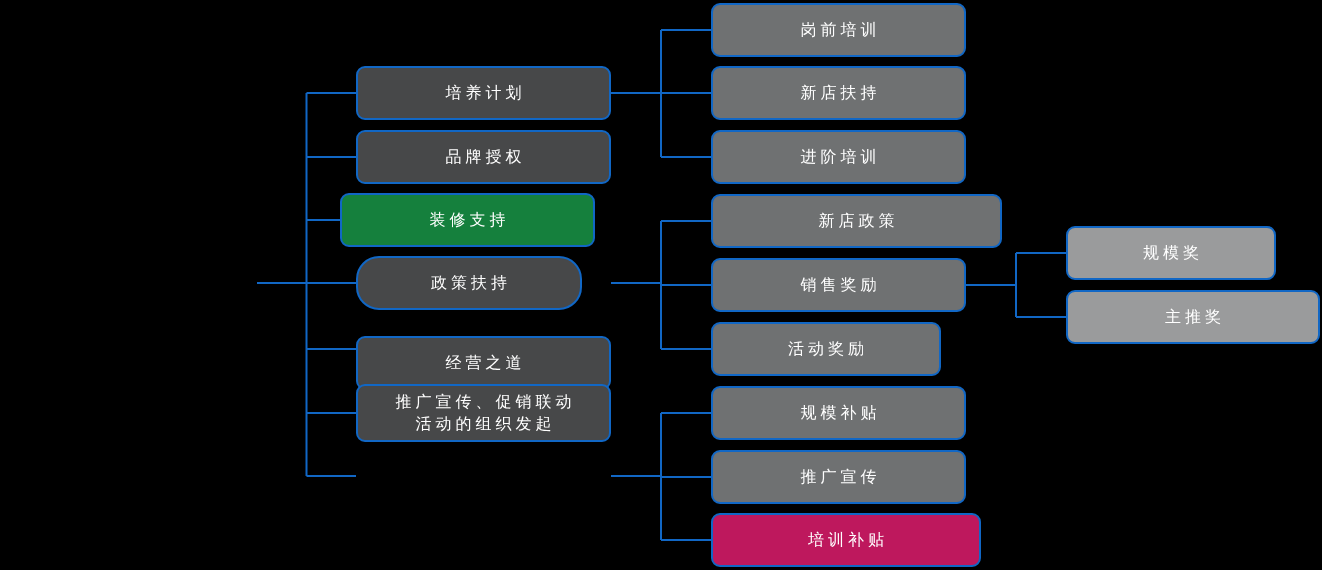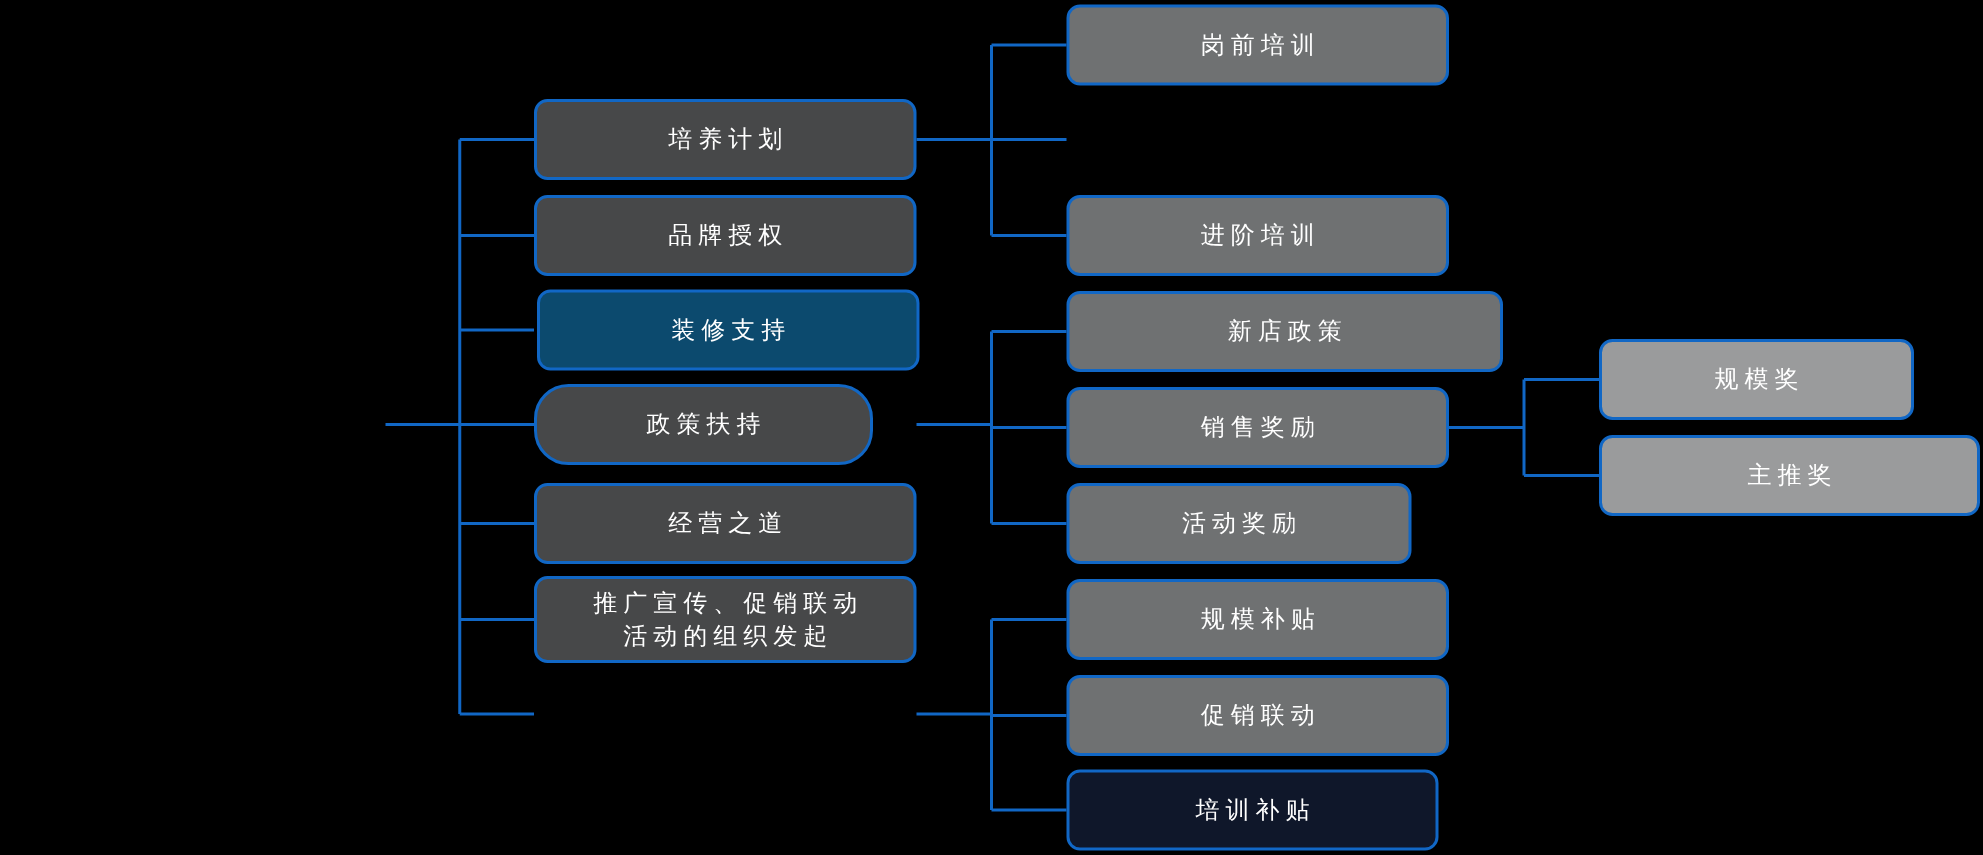--- a/index.html
+++ b/index.html
@@ -100,6 +100,9 @@
     <div class="node" style="left: 711px; top: 3px; width: 255px; height: 54px; background: rgb(111, 113, 114); border-color: rgb(17, 103, 197); color: rgb(255, 255, 255);">
       <span>岗前培训</span>
     </div>
+    <div class="node" style="left: 711px; top: 66px; width: 255px; height: 54px; background: rgb(111, 113, 114); border-color: rgb(17, 103, 197); color: rgb(255, 255, 255);">
+      <span>新店扶持</span>
+    </div>
     <div class="node" style="left: 711px; top: 130px; width: 255px; height: 54px; background: rgb(111, 113, 114); border-color: rgb(17, 103, 197); color: rgb(255, 255, 255);">
       <span>进阶培训</span>
     </div>

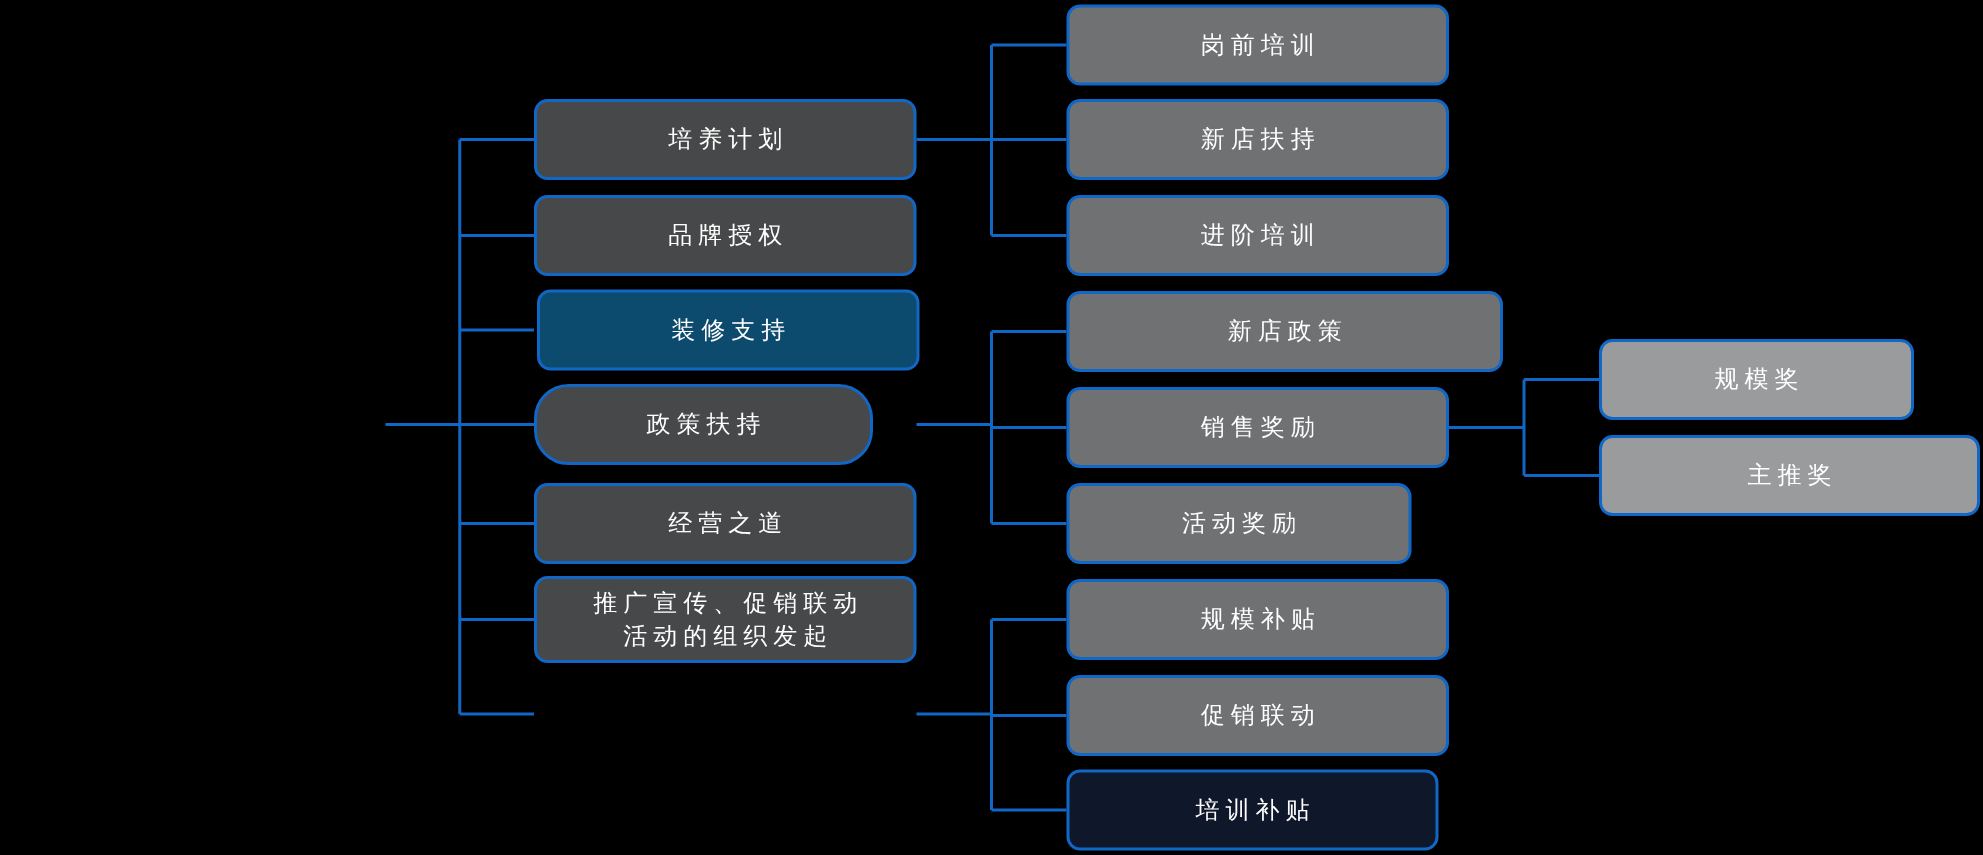--- a/index.html
+++ b/index.html
@@ -84,7 +84,7 @@
     <div class="node" style="left: 356px; top: 130px; width: 255px; height: 54px; background: rgb(71, 72, 73); border-color: rgb(17, 103, 197); color: rgb(255, 255, 255);">
       <span>品牌授权</span>
     </div>
-    <div class="node" style="left: 358px; top: 193px; width: 255px; height: 54px; background: #0c4a6e; border-color: rgb(17, 103, 197); color: rgb(255, 255, 255);">
+    <div class="node" style="left: 340px; top: 193px; width: 255px; height: 54px; background: #15803d; border-color: rgb(17, 103, 197); color: rgb(255, 255, 255);">
       <span>装修支持</span>
     </div>
     <div class="node" style="left: 356px; top: 256px; width: 226px; height: 54px; background: rgb(71, 72, 73); border-color: rgb(17, 103, 197); color: rgb(255, 255, 255); border-radius: 23px;">

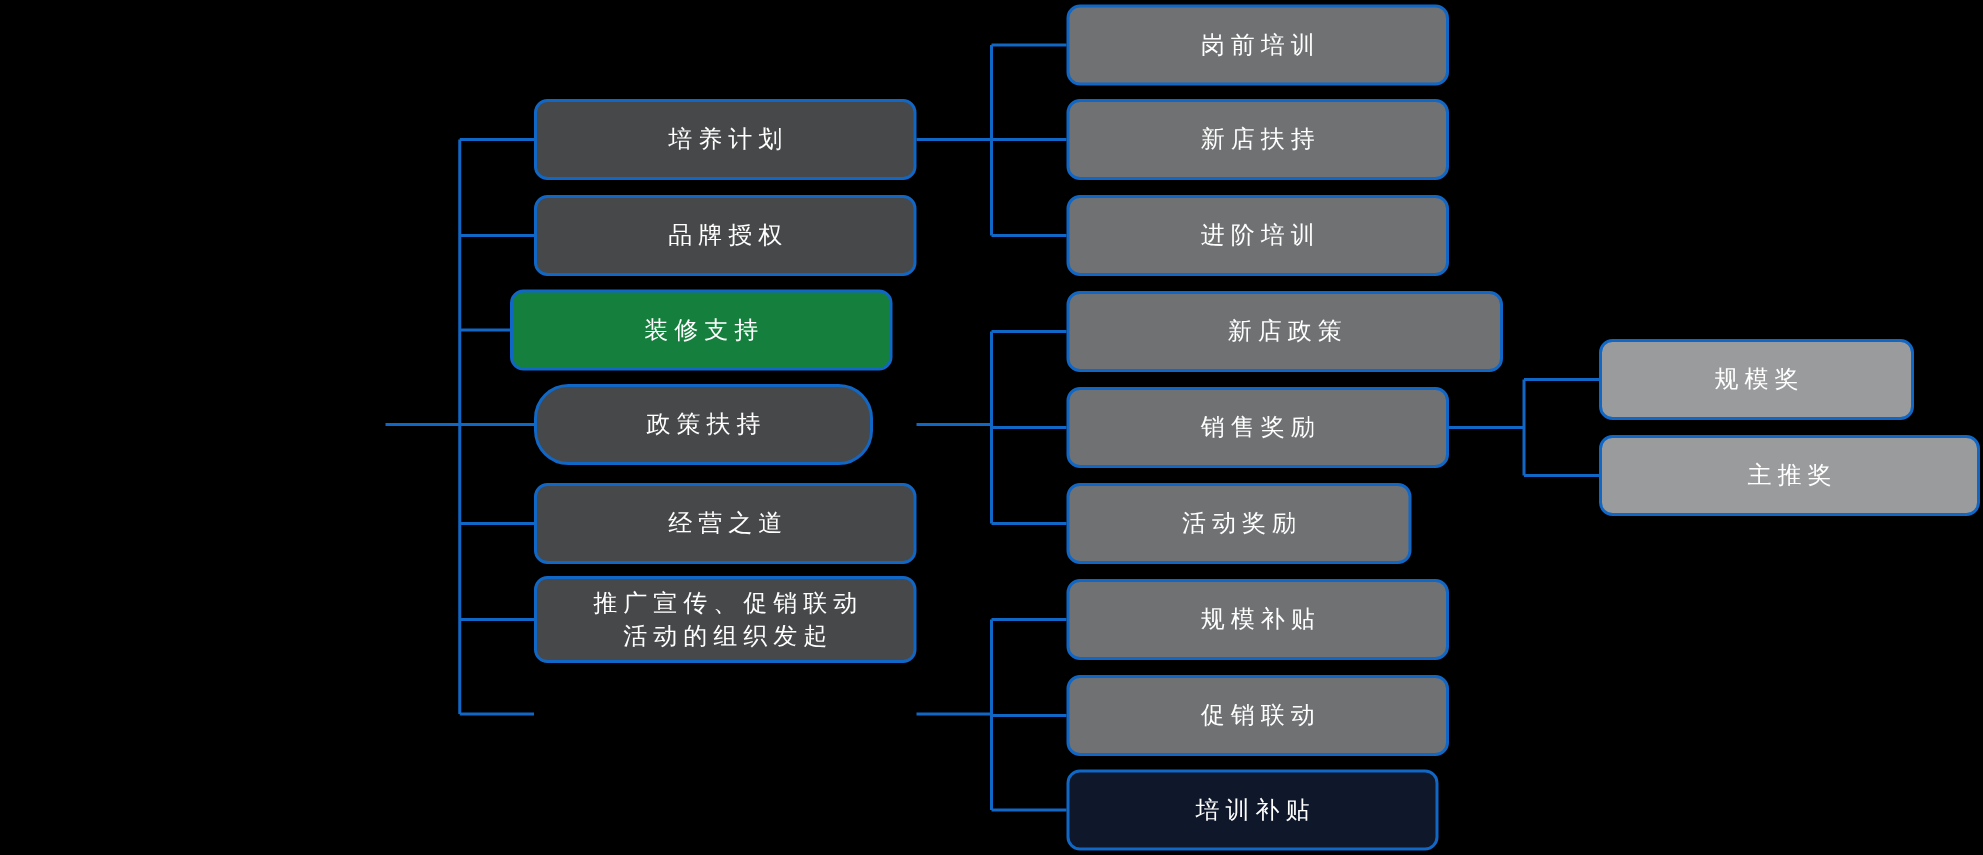--- a/index.html
+++ b/index.html
@@ -90,7 +90,7 @@
     <div class="node" style="left: 356px; top: 256px; width: 226px; height: 54px; background: rgb(71, 72, 73); border-color: rgb(17, 103, 197); color: rgb(255, 255, 255); border-radius: 23px;">
       <span>政策扶持</span>
     </div>
-    <div class="node" style="left: 356px; top: 322px; width: 255px; height: 54px; background: rgb(71, 72, 73); border-color: rgb(17, 103, 197); color: rgb(255, 255, 255);">
+    <div class="node" style="left: 356px; top: 336px; width: 255px; height: 54px; background: rgb(71, 72, 73); border-color: rgb(17, 103, 197); color: rgb(255, 255, 255);">
       <span>经营之道</span>
     </div>
     <div class="node" style="left: 356px; top: 384px; width: 255px; height: 58px; background: rgb(71, 72, 73); border-color: rgb(17, 103, 197); color: rgb(255, 255, 255);">

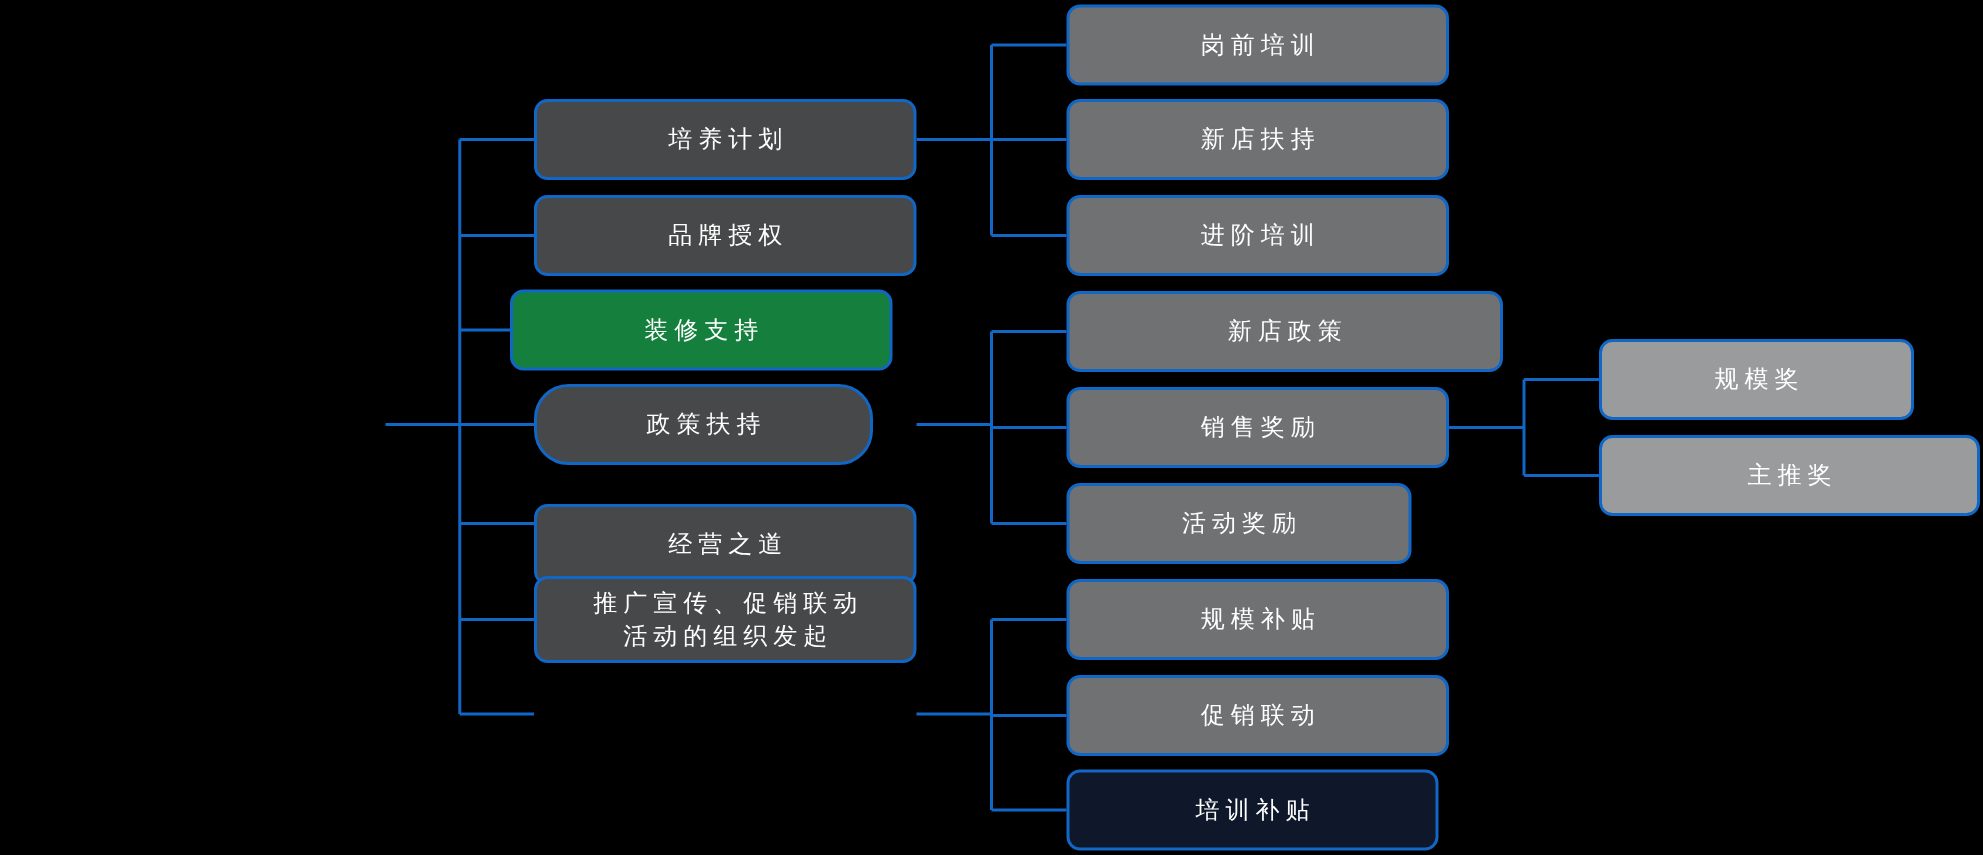--- a/index.html
+++ b/index.html
@@ -119,7 +119,7 @@
       <span>规模补贴</span>
     </div>
     <div class="node" style="left: 711px; top: 450px; width: 255px; height: 54px; background: rgb(111, 113, 114); border-color: rgb(17, 103, 197); color: rgb(255, 255, 255);">
-      <span>促销联动</span>
+      <span>推广宣传</span>
     </div>
     <div class="node" style="left: 711px; top: 513px; width: 248px; height: 54px; background: #0f172a; border-color: rgb(17, 103, 197); color: rgb(255, 255, 255);">
       <span>培训补贴</span>

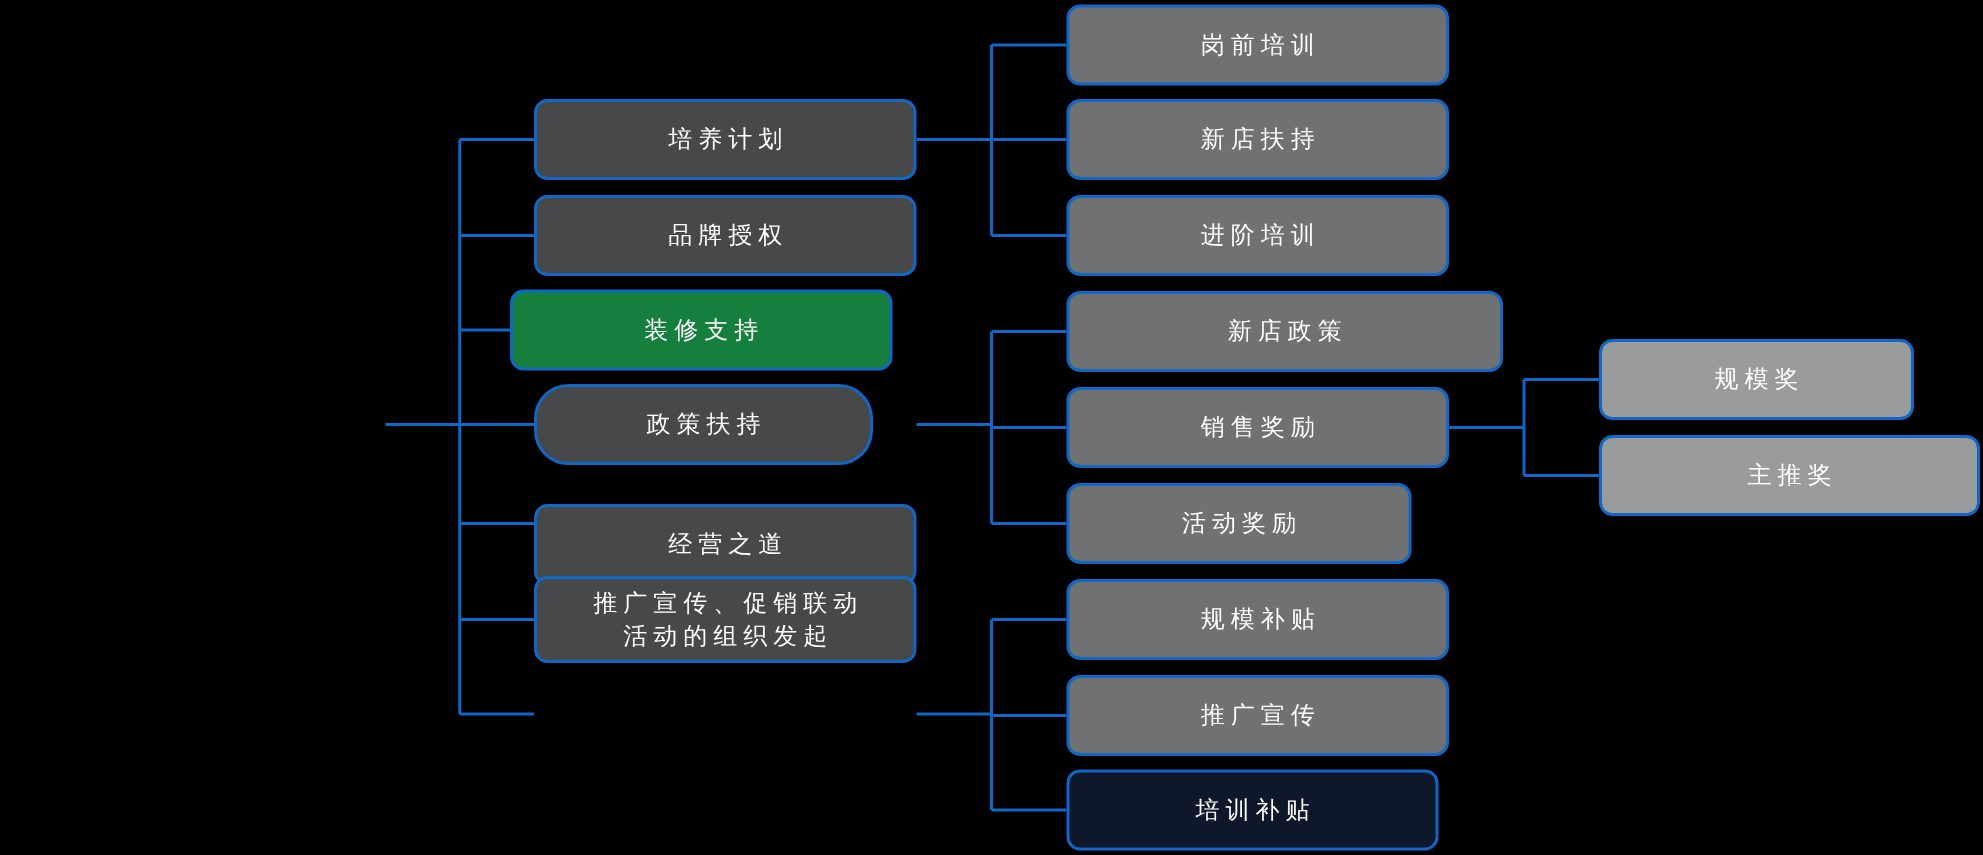--- a/index.html
+++ b/index.html
@@ -121,7 +121,7 @@
     <div class="node" style="left: 711px; top: 450px; width: 255px; height: 54px; background: rgb(111, 113, 114); border-color: rgb(17, 103, 197); color: rgb(255, 255, 255);">
       <span>推广宣传</span>
     </div>
-    <div class="node" style="left: 711px; top: 513px; width: 248px; height: 54px; background: #0f172a; border-color: rgb(17, 103, 197); color: rgb(255, 255, 255);">
+    <div class="node" style="left: 711px; top: 513px; width: 270px; height: 54px; background: #be185d; border-color: rgb(17, 103, 197); color: rgb(255, 255, 255);">
       <span>培训补贴</span>
     </div>
     <div class="node" style="left: 1066px; top: 226px; width: 210px; height: 54px; background: rgb(154, 155, 156); border-color: rgb(17, 103, 197); color: rgb(255, 255, 255);">

